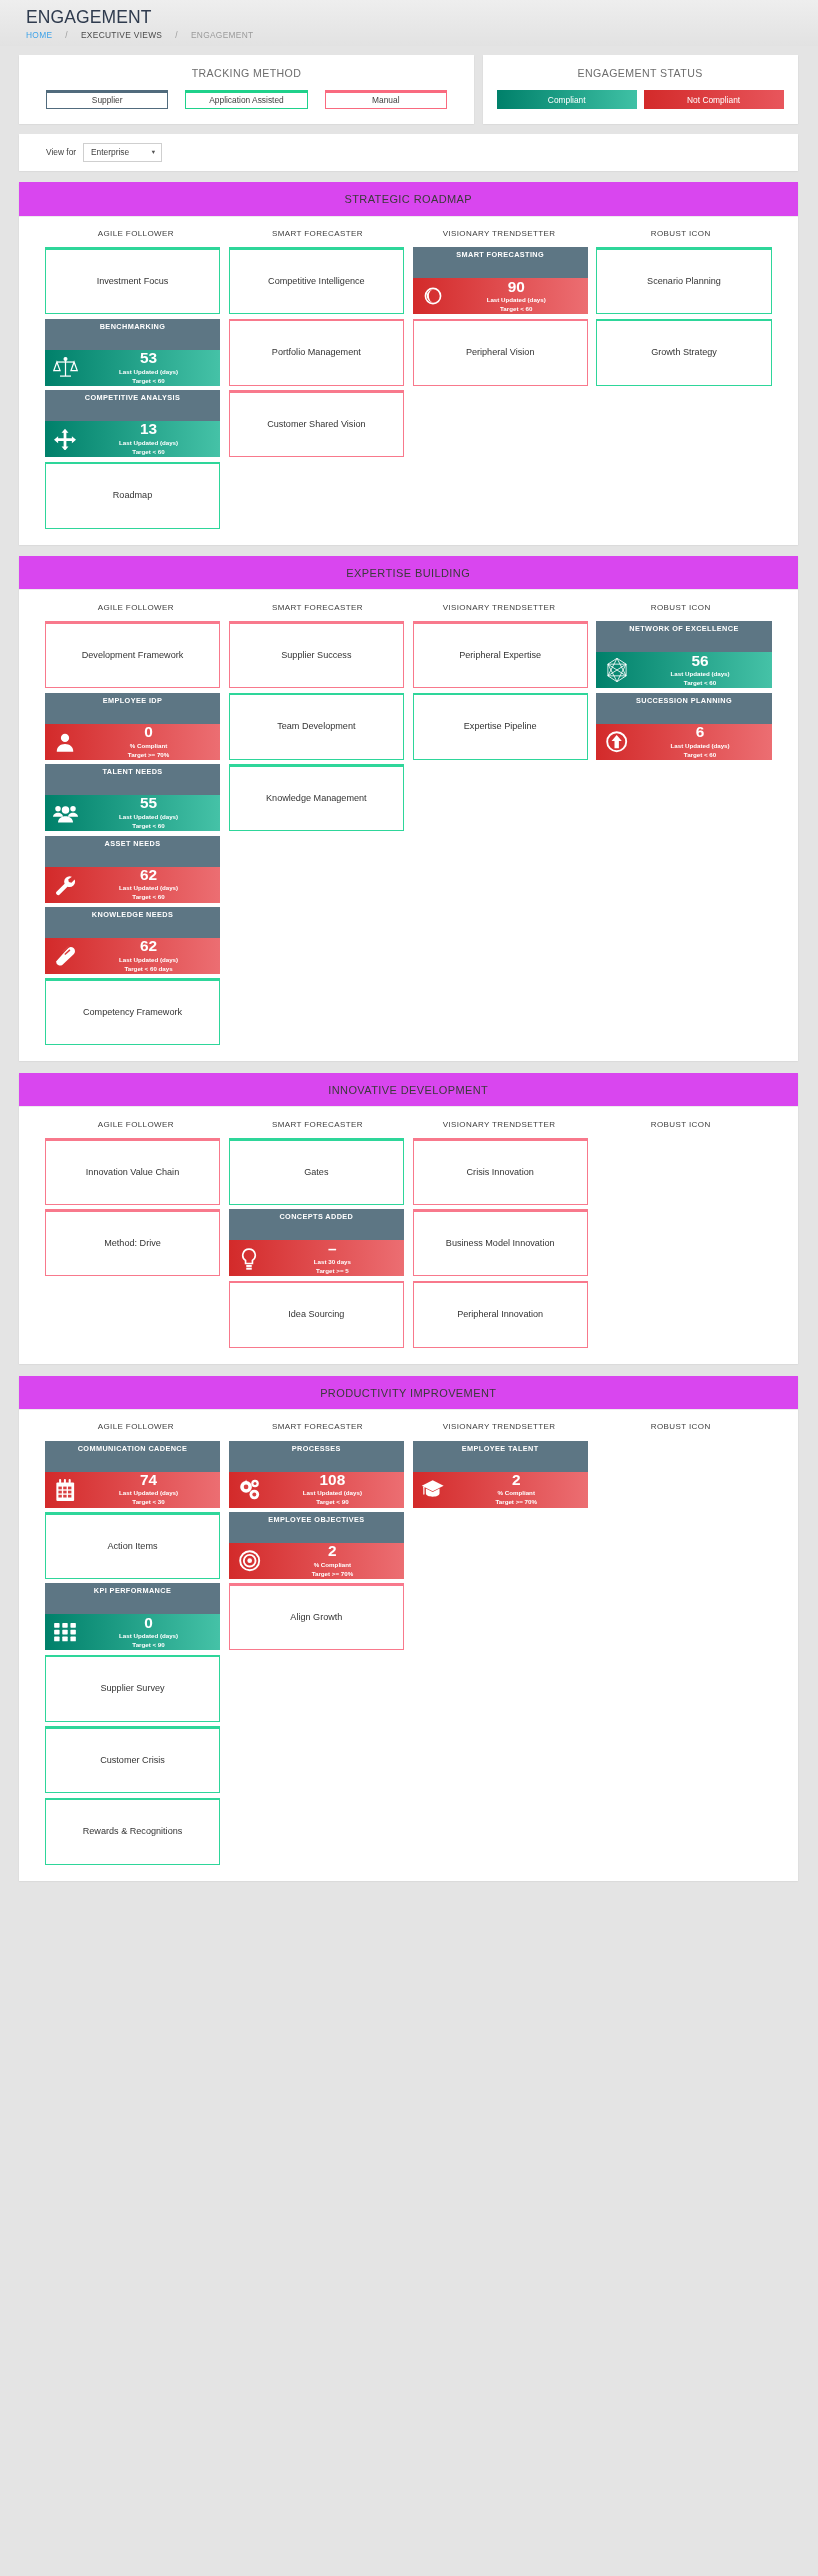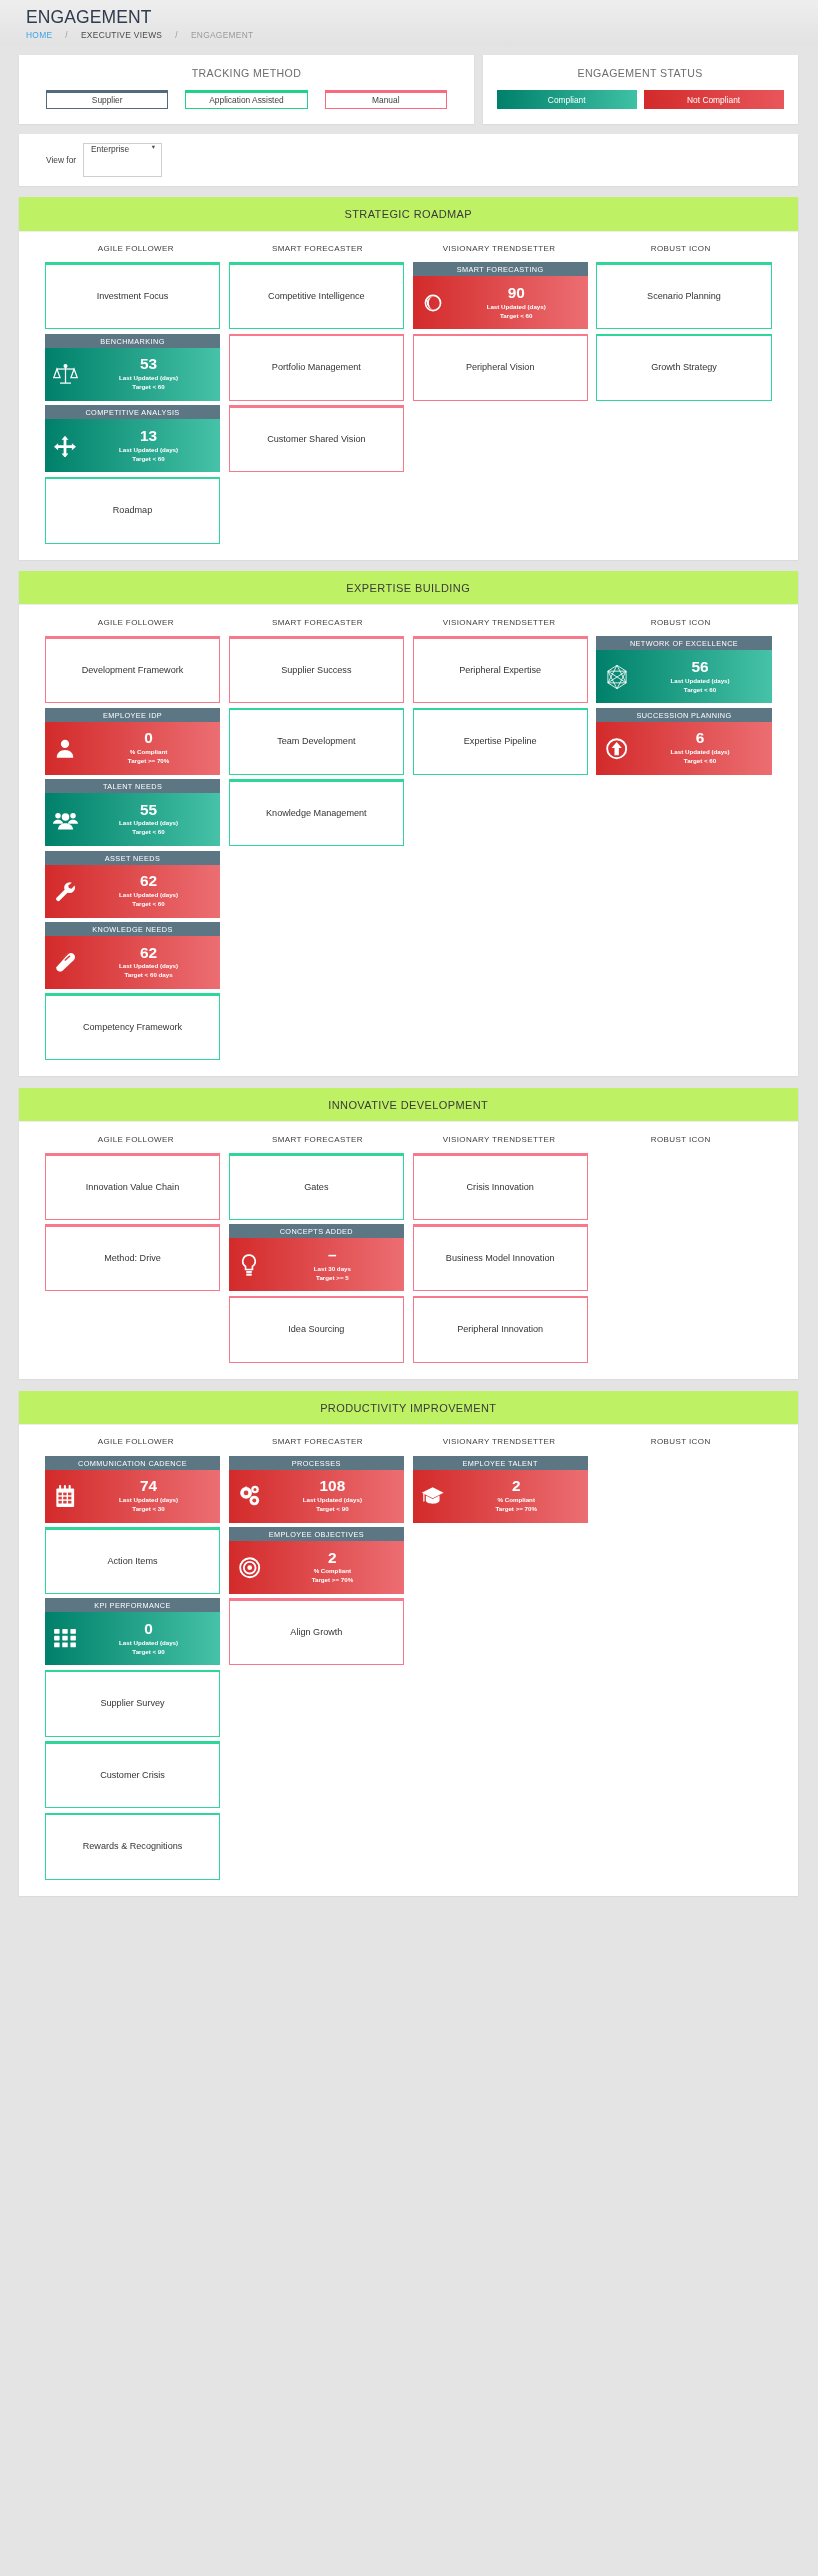--- a/index.html
+++ b/index.html
@@ -126,13 +126,13 @@
   }
   .viewfor-select {
     width: 79px;
-    height: 34px;
+    height: 19px;
     border: 0.7px solid #cfcfcf;
     background: #ffffff;
     font-size: 8.4px;
     color: #3f3f3f;
     display: flex;
-    align-items: flex-start;
+    align-items: center;
     justify-content: space-between;
     padding: 0 5.1px 0 6.6px;
     cursor: pointer;

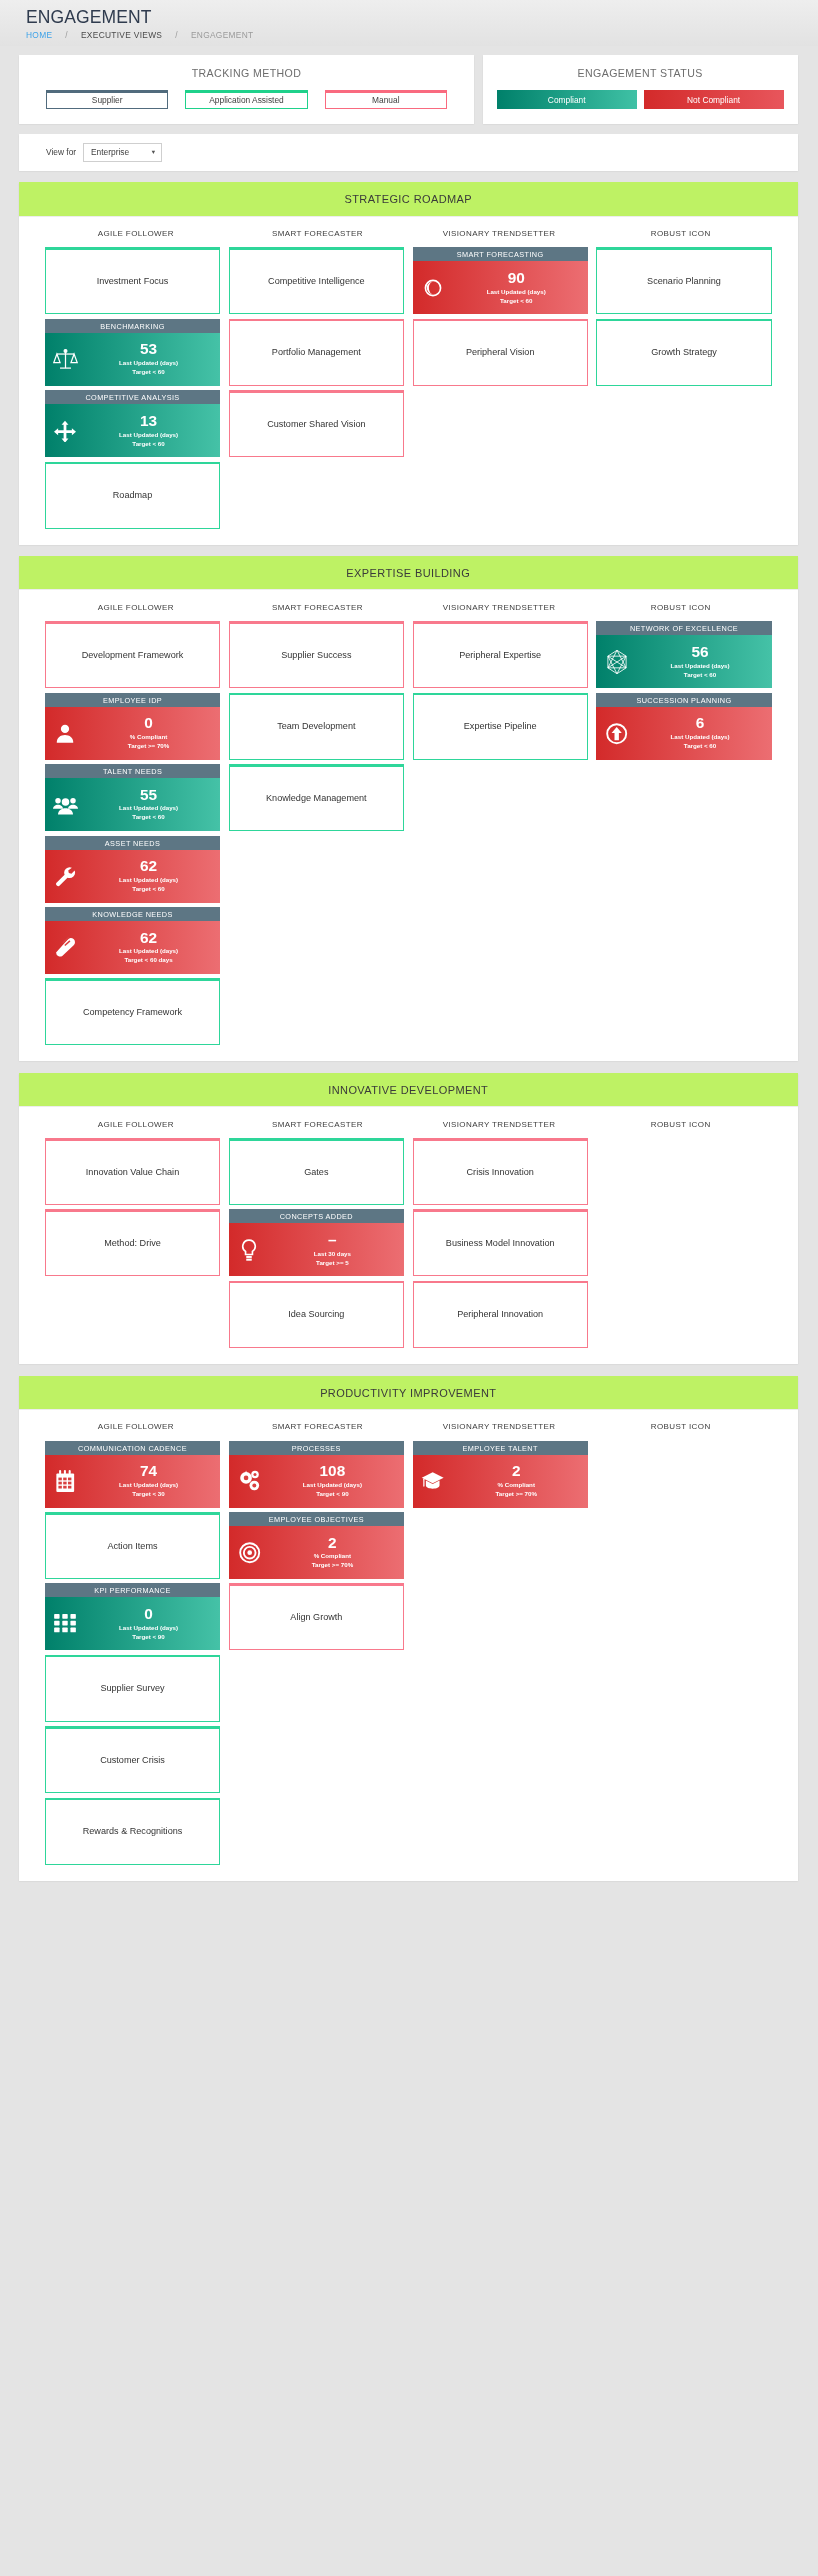--- a/index.html
+++ b/index.html
@@ -146,7 +146,7 @@
     box-shadow: 0 0.7px 1.5px rgba(0,0,0,0.10);
   }
   .section-head {
-    background: #bef264;
+    background: #d946ef;
     border-bottom: 0.7px solid #ededed;
     text-align: center;
     padding: 11px 0 10.2px 0;

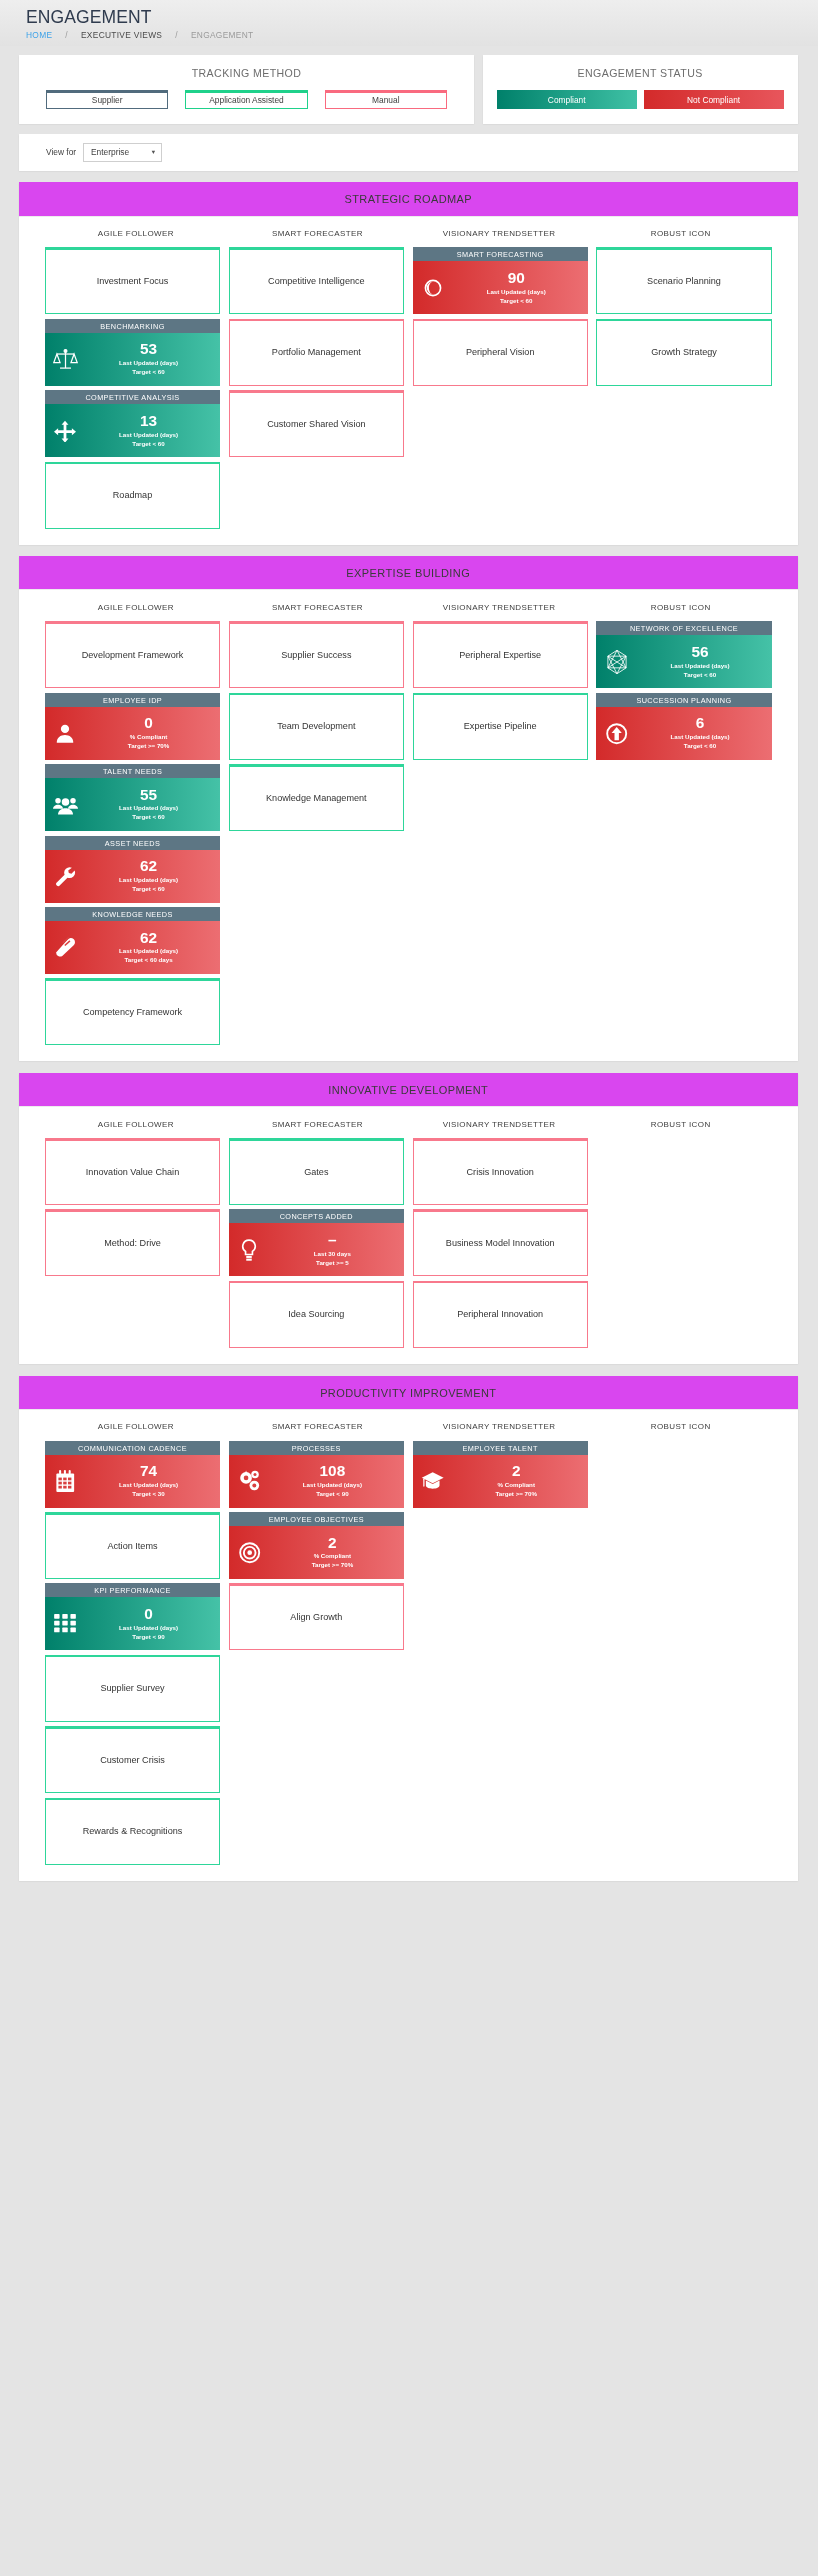--- a/index.html
+++ b/index.html
@@ -219,10 +219,10 @@
     background: #5d7684;
     color: #ffffff;
     font-size: 7.3px;
-    font-weight: normal;
+    font-weight: bold;
     letter-spacing: 0.4px;
     text-align: center;
-    height: 14px;
+    height: 31px;
     line-height: 15.4px;
     white-space: nowrap;
     overflow: hidden;

